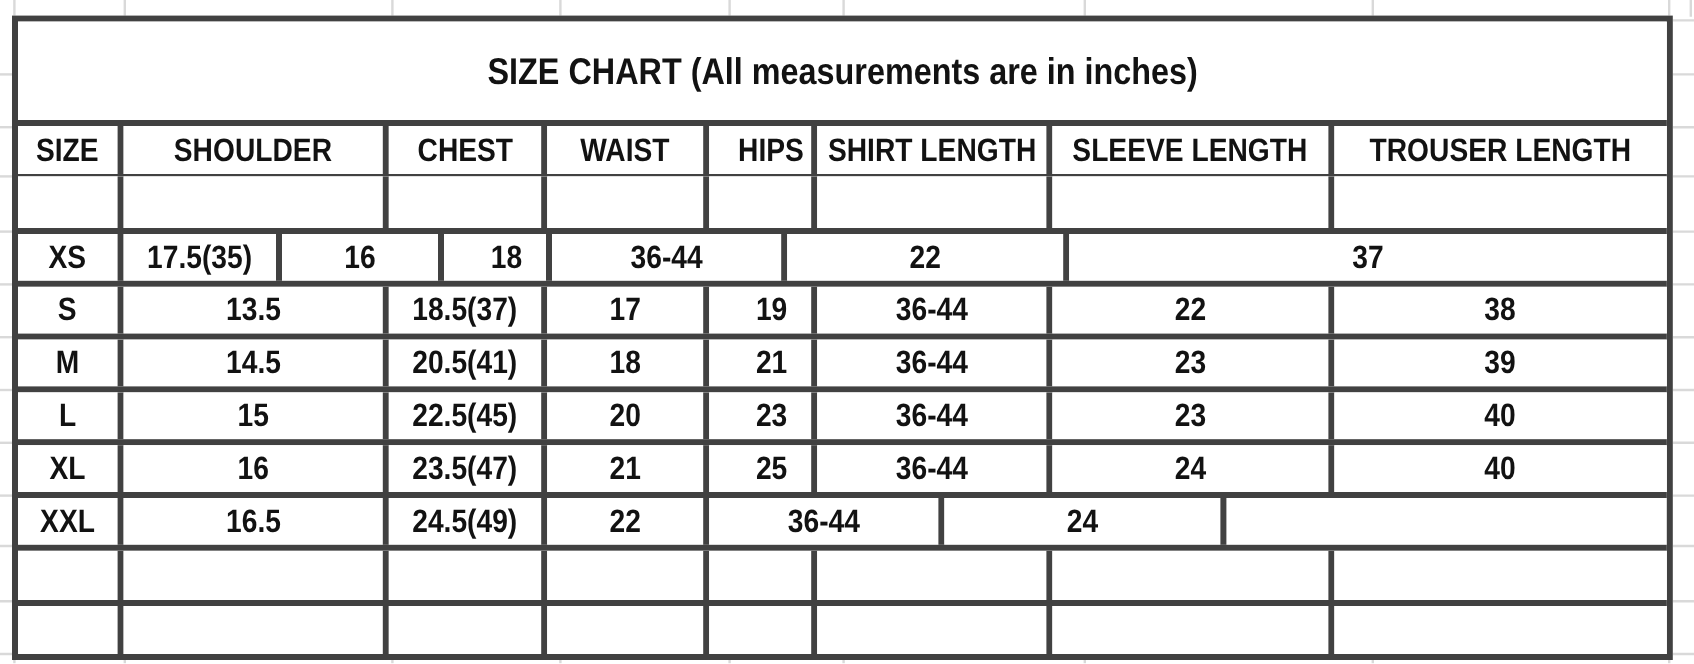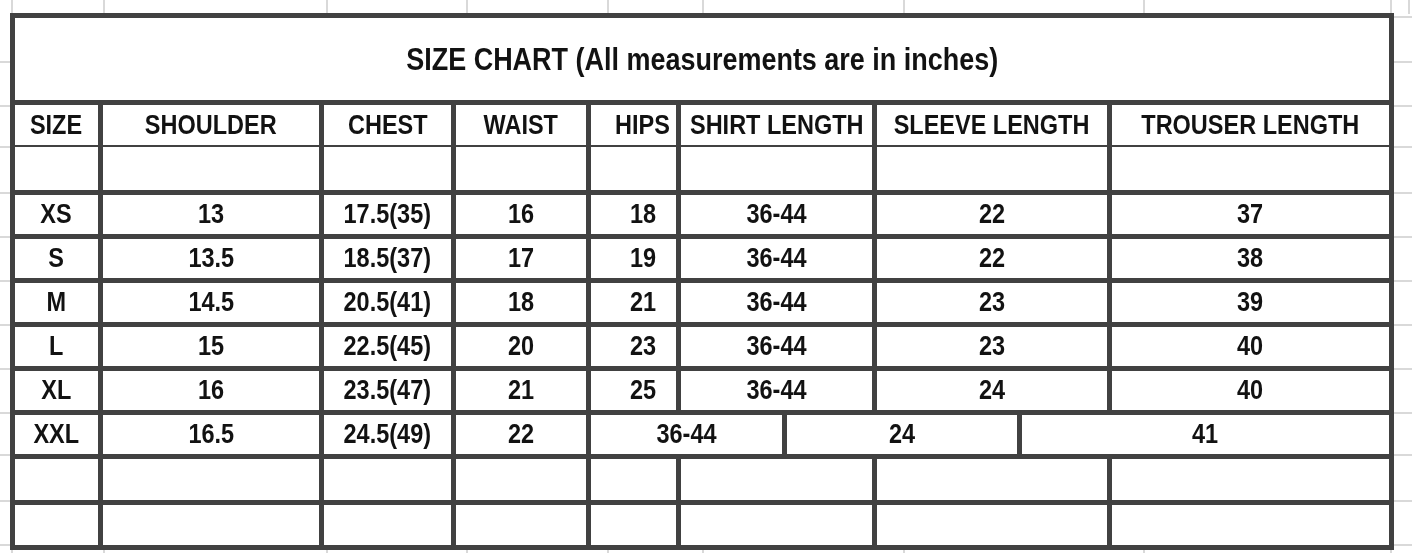--- a/index.html
+++ b/index.html
@@ -149,9 +149,6 @@
       <div class="cell c0">
           <span class="t">XS</span>
         </div>
-      <div class="cell c1">
-          <span class="t">13</span>
-        </div>
       <div class="cell c2">
           <span class="t">17.5(35)</span>
         </div>

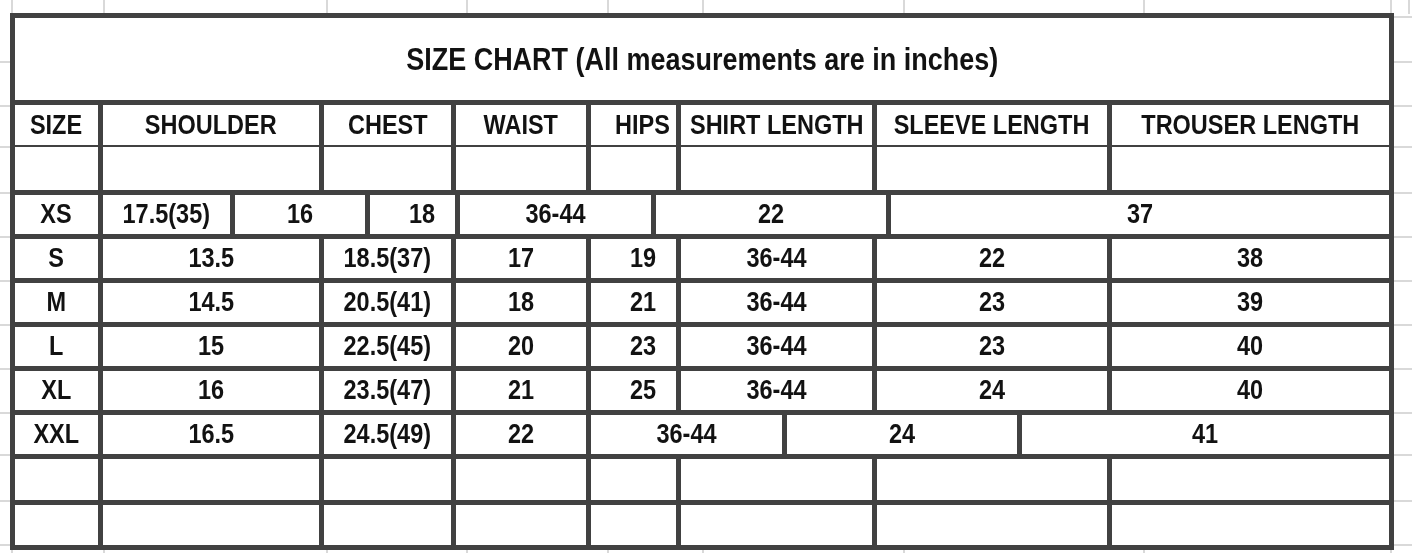--- a/index.html
+++ b/index.html
@@ -301,9 +301,6 @@
       <div class="cell c6">
           <span class="t">24</span>
         </div>
-      <div class="cell c7 last">
-          <span class="t">41</span>
-        </div>
     </div>
     <div class="hline"></div>
 

